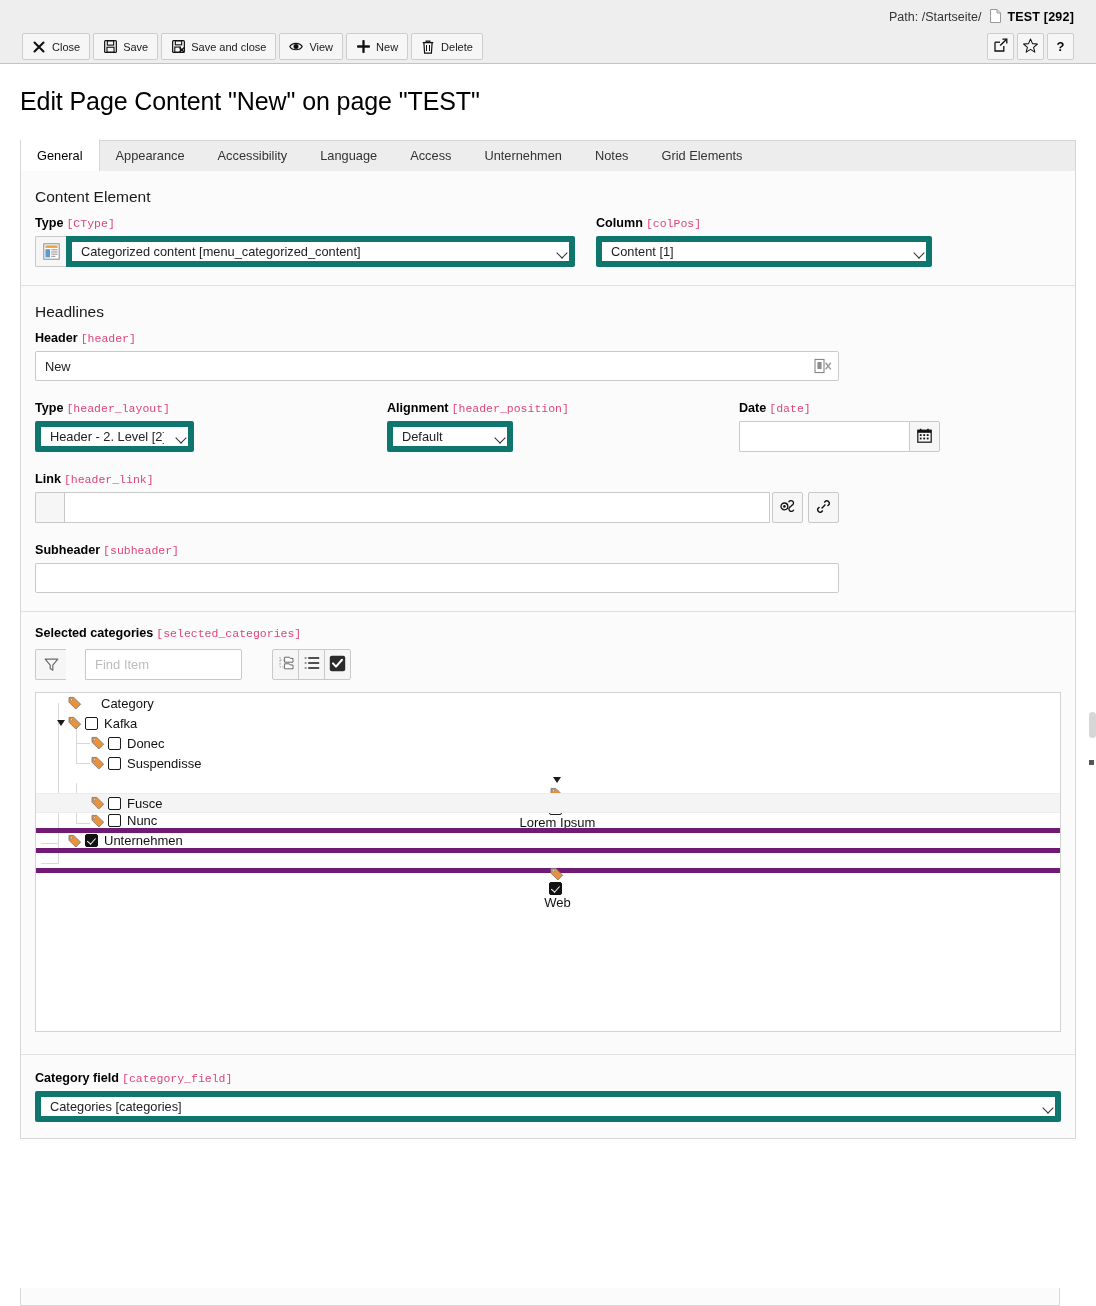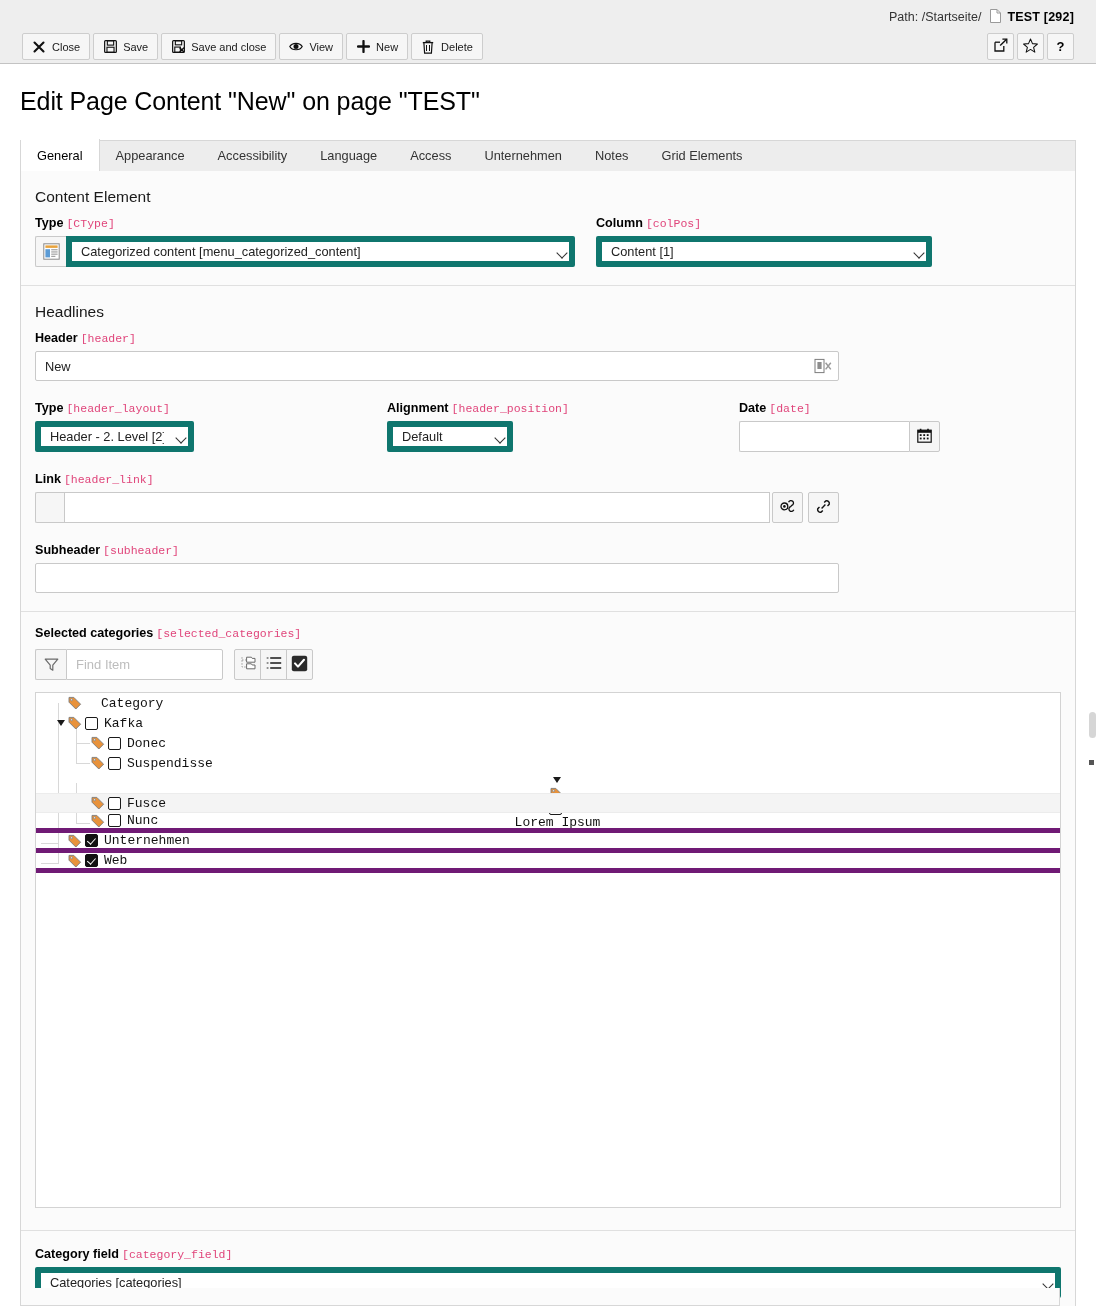--- a/index.html
+++ b/index.html
@@ -233,7 +233,7 @@
   }
 
   
-  .filterbar { display: flex; align-items: stretch; margin-bottom: 12px; }
+  .filterbar { display: flex; align-items: stretch; margin-bottom: 12px; gap: 19px; }
   .filter-icon {
     width: 31px; height: 31px;
     border: 1px solid #c9c9c9;

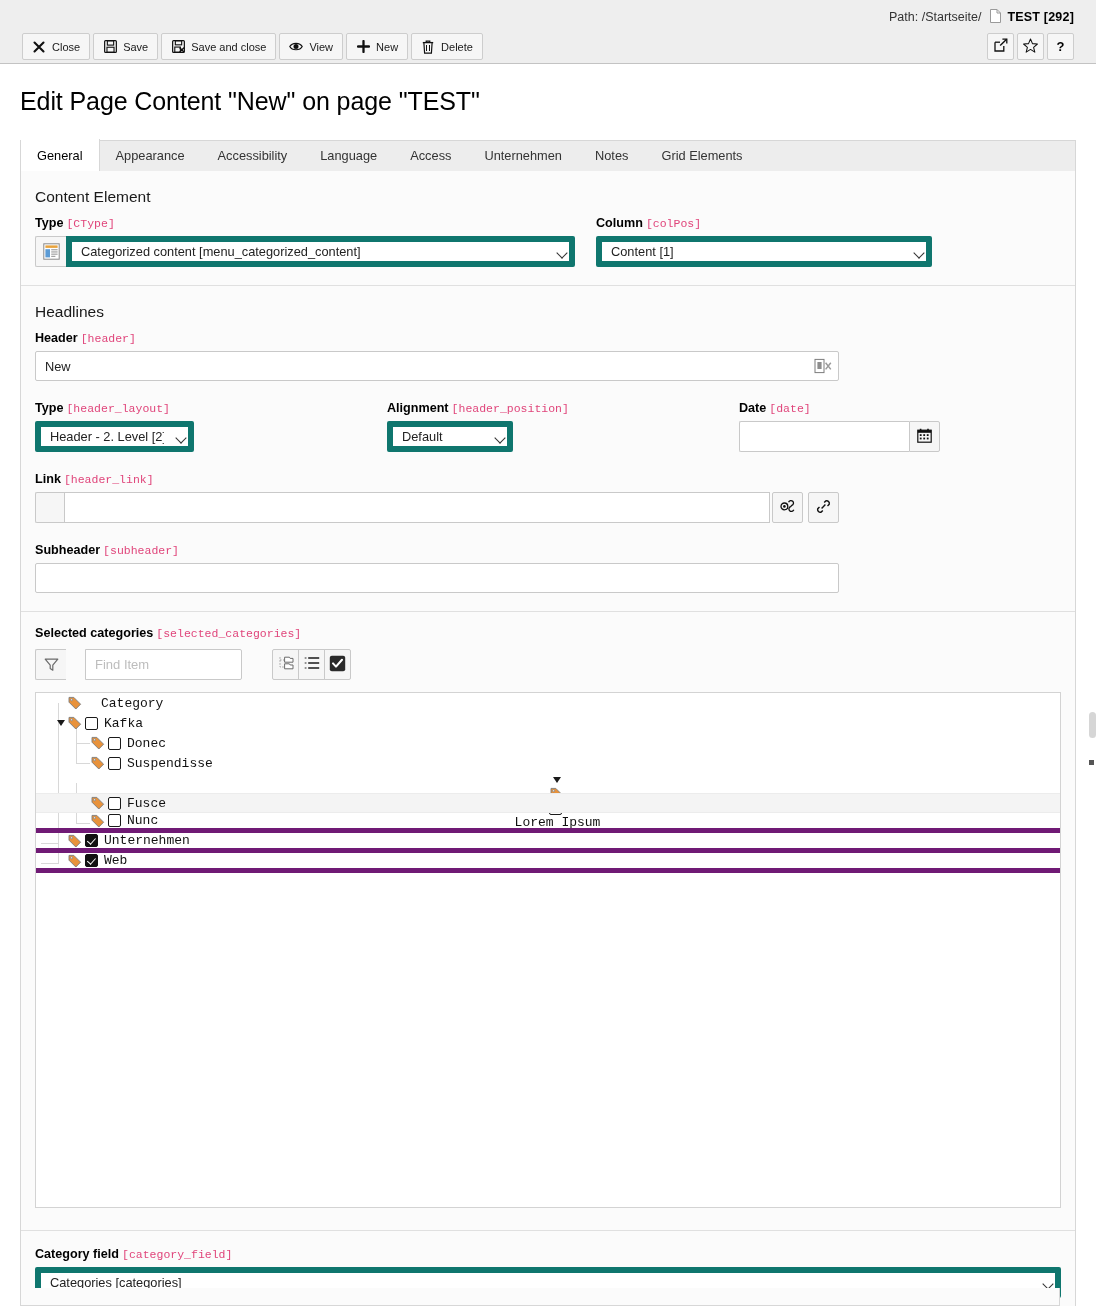--- a/index.html
+++ b/index.html
@@ -269,11 +269,10 @@
   .tree {
     position: relative;
     width: 1026px;
-    height: 516px;
+    height: 340px;
     background: #fff;
     border: 1px solid #d3d3d3;
     overflow: hidden;
-    font-family: Liberation Mono, monospace;
   }
   .tnode {
     position: relative;

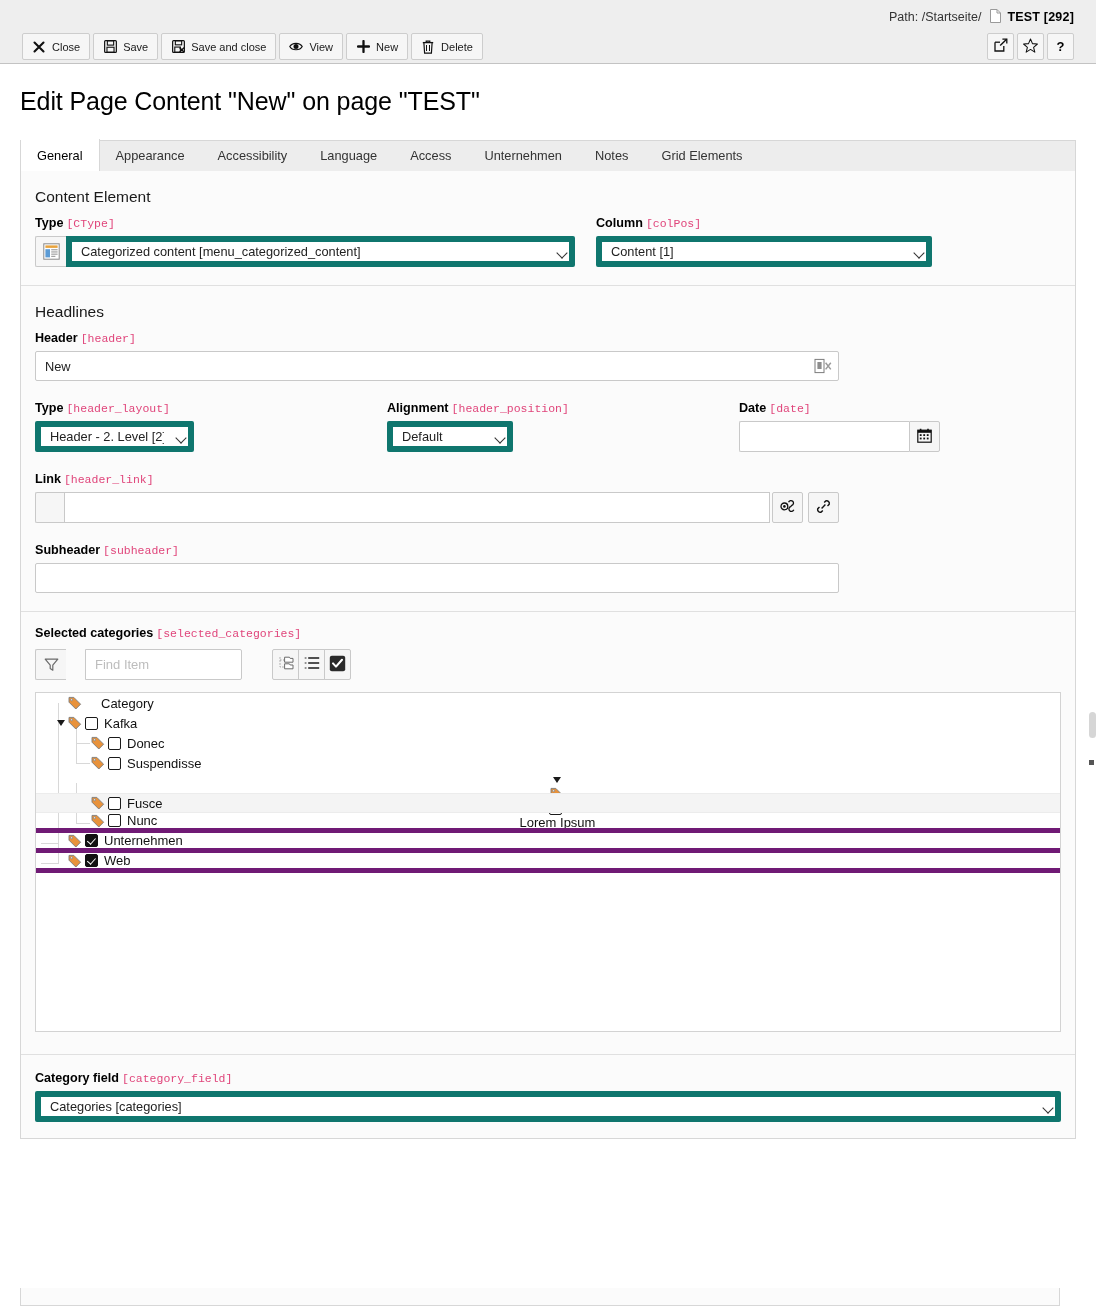--- a/index.html
+++ b/index.html
@@ -763,7 +763,7 @@
         <span class="tlabel">Unternehmen</span>
       </div>
 
-      <div class="tnode lined" style="padding-left:18px;">
+      <div class="tnode lined" style="padding-left:18px;flex-direction:column;">
         <span class="toggle"></span>
         <span class="tag-ic">
           <svg width="14" height="14" viewBox="0 0 14 14">

